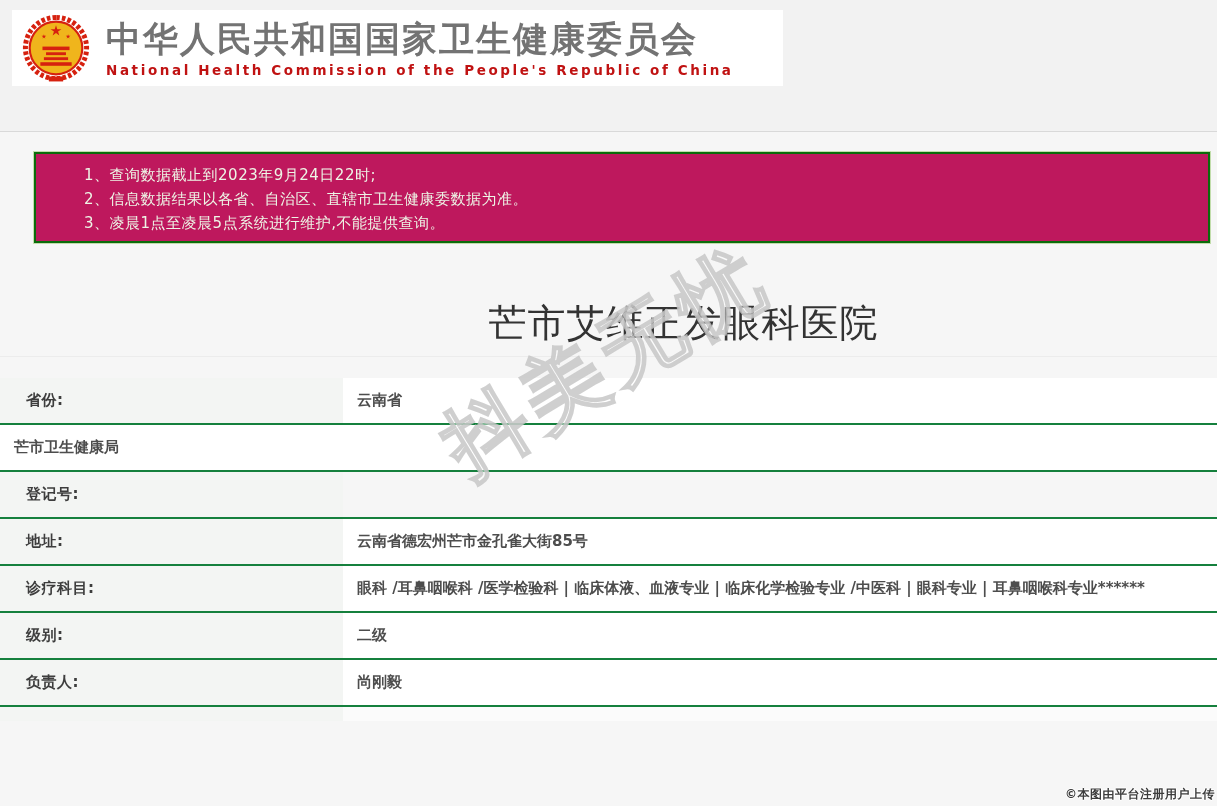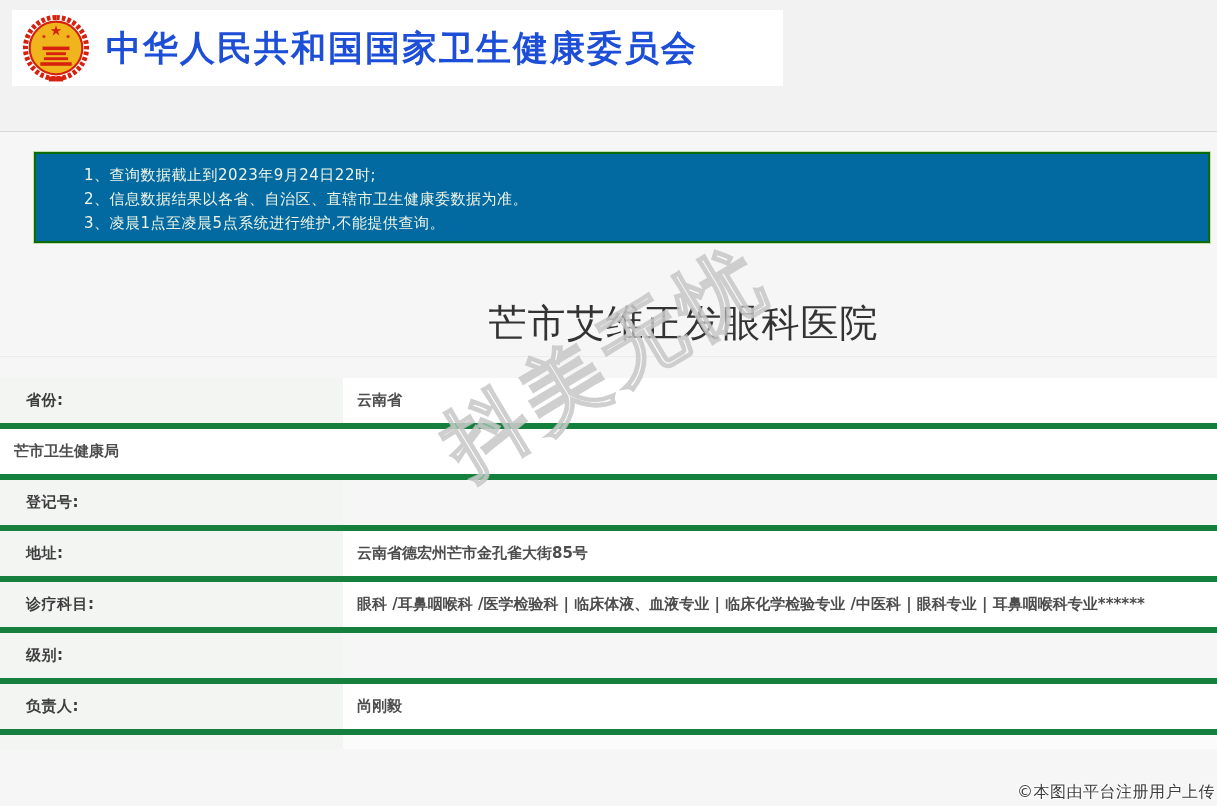--- a/index.html
+++ b/index.html
@@ -17,7 +17,7 @@
   .emblem{width:72px;height:74px;margin-left:8px;flex:0 0 auto;}
   .header-titles{margin-left:14px;display:flex;flex-direction:column;}
   .title-cn{
-    font-size:35px;font-weight:700;color:#1d4ed8;letter-spacing:2px;
+    font-size:35px;font-weight:700;color:#737373;letter-spacing:2px;
     line-height:40px;white-space:nowrap;
   }
   .title-en{

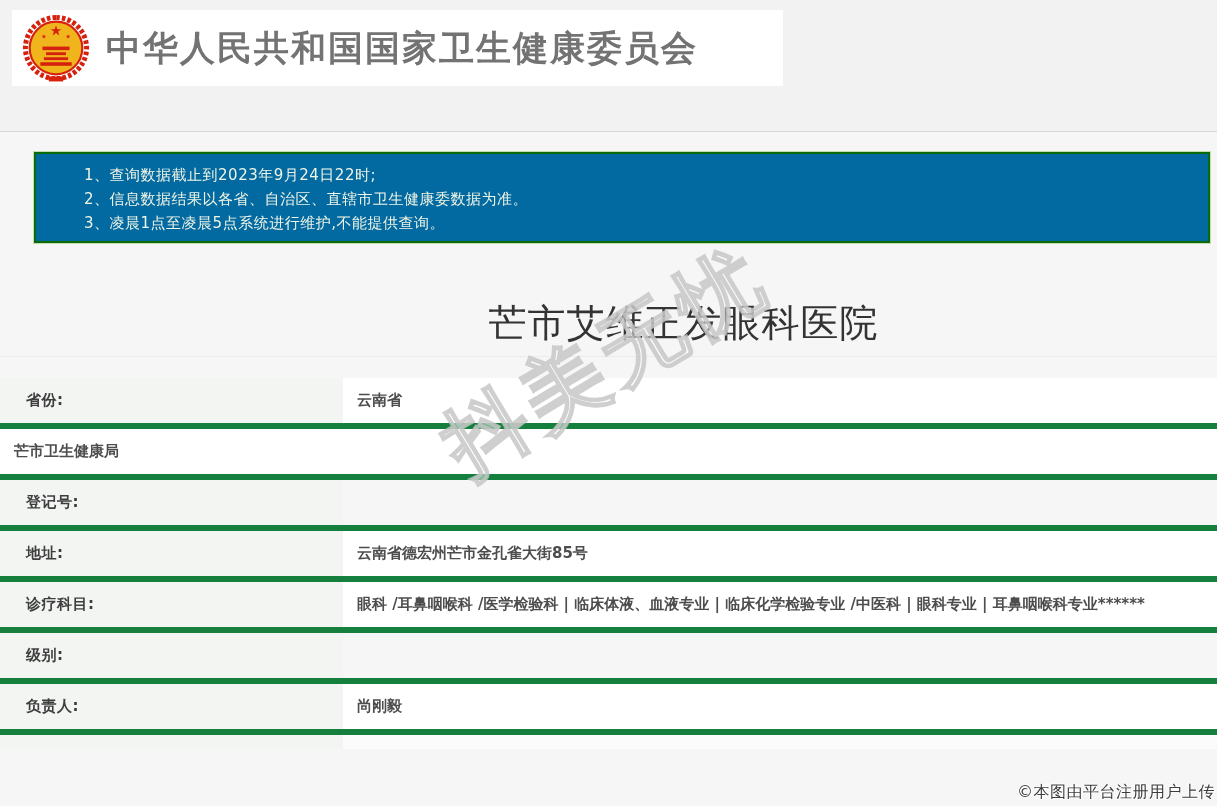--- a/index.html
+++ b/index.html
@@ -99,6 +99,7 @@
   </svg>
   <div class="header-titles">
     <div class="title-cn">中华人民共和国国家卫生健康委员会</div>
+    <div class="title-en">National Health Commission of the People's Republic of China</div>
   </div>
 </div>
 <div class="header-divider"></div>

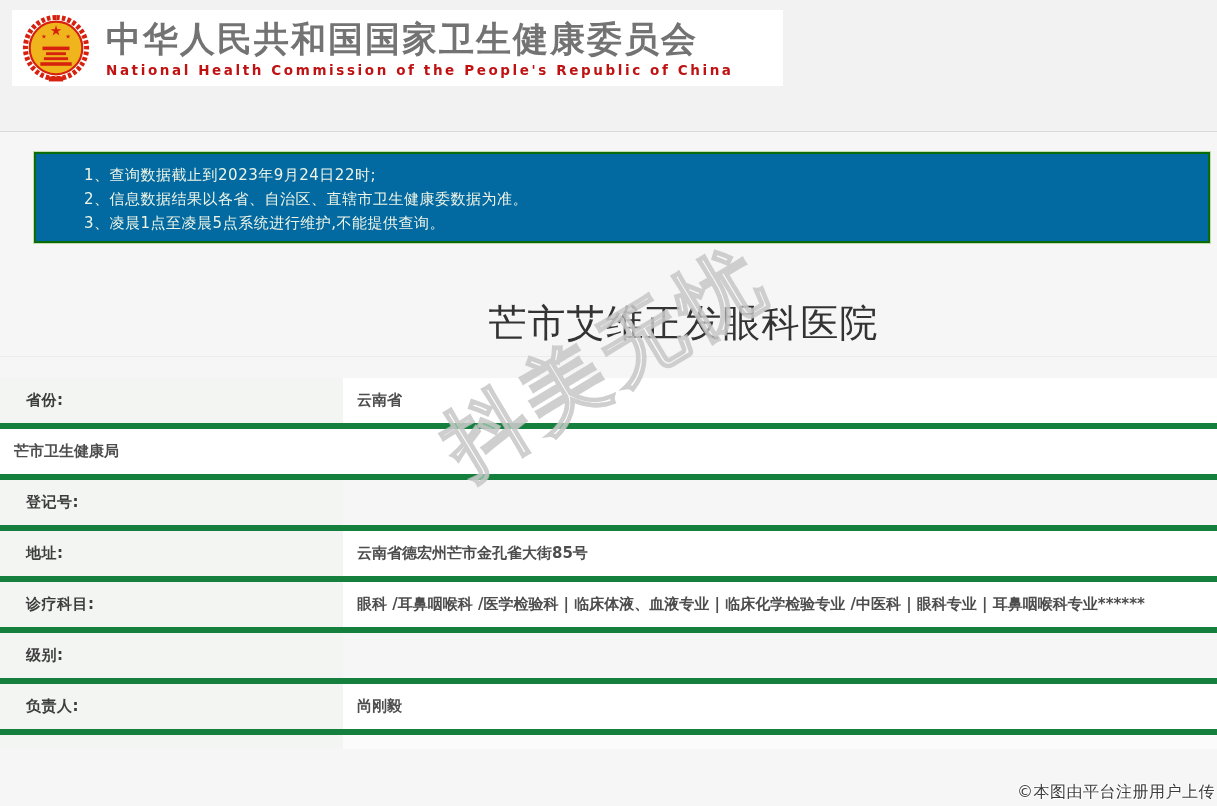--- a/index.html
+++ b/index.html
@@ -30,7 +30,7 @@
   
   .notice{
     position:absolute;top:152px;left:34px;width:1172px;height:87px;
-    background:#0369a1;border:2px solid #0b6b0b;
+    background:#be185d;border:2px solid #0b6b0b;
     box-shadow:0 0 0 1px rgba(150,200,110,.55);
   }
   .notice-line{

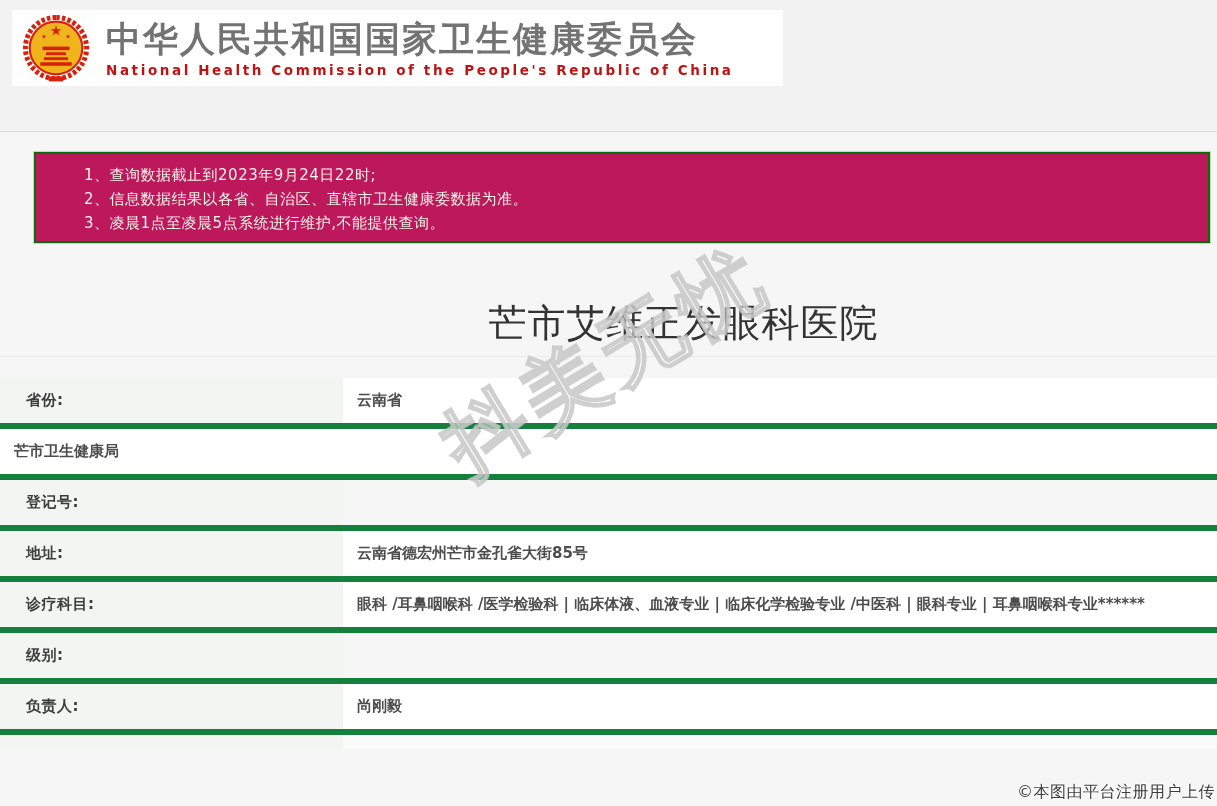--- a/index.html
+++ b/index.html
@@ -47,7 +47,7 @@
   .pre-table-line{position:absolute;top:356px;left:0;width:1217px;height:1px;background:#ececec;}
   
   .record-table{position:absolute;top:378px;left:0;width:1217px;}
-  .record-row{display:flex;height:45px;border-bottom:6px solid #15803d;}
+  .record-row{display:flex;height:45px;border-bottom:2px solid #15803d;}
   .record-row .cell-label{
     width:343px;flex:0 0 343px;background:#f3f5f3;display:flex;align-items:center;
     padding-left:26px;box-sizing:border-box;

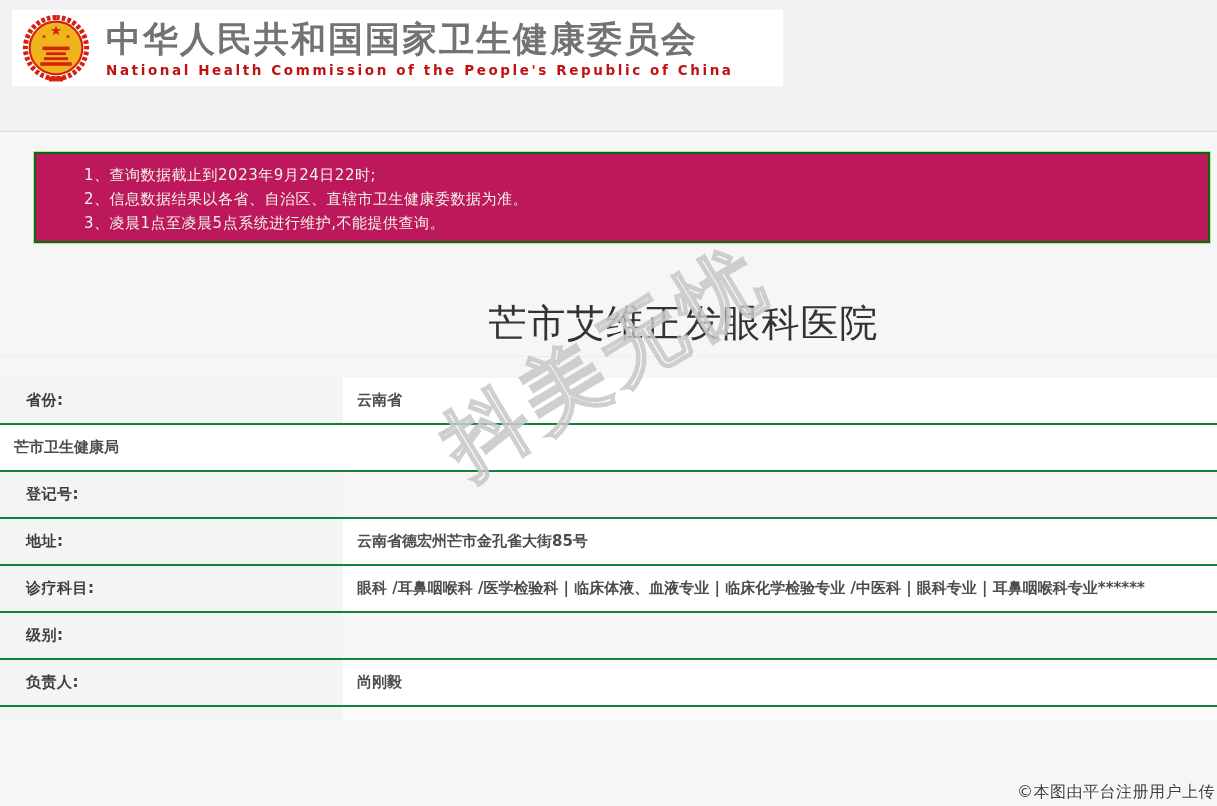--- a/index.html
+++ b/index.html
@@ -140,6 +140,7 @@
 
   <div class="record-row">
     <div class="cell-label">级别:</div>
+    <div class="cell-value">二级</div>
   </div>
 
 

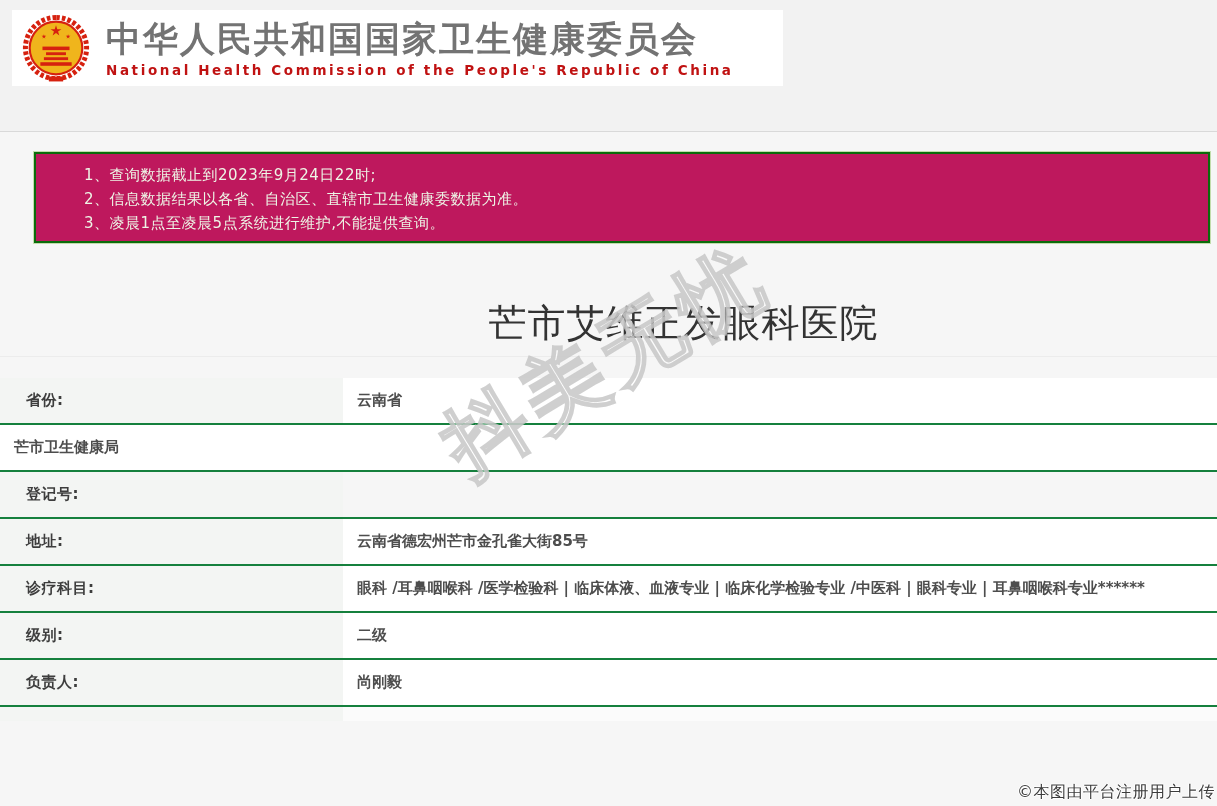--- a/index.html
+++ b/index.html
@@ -72,7 +72,7 @@
   }
   .wm-copyright{
     position:absolute;right:2px;bottom:3px;z-index:60;
-    font-size:16px;font-weight:400;color:#3c3c3c;letter-spacing:.5px;white-space:nowrap;
+    font-size:12px;font-weight:700;color:#3c3c3c;letter-spacing:.5px;white-space:nowrap;
     text-shadow:0 0 2px #fff,1px 0 0 #fff,-1px 0 0 #fff,0 1px 0 #fff,0 -1px 0 #fff;
   }
 </style>

